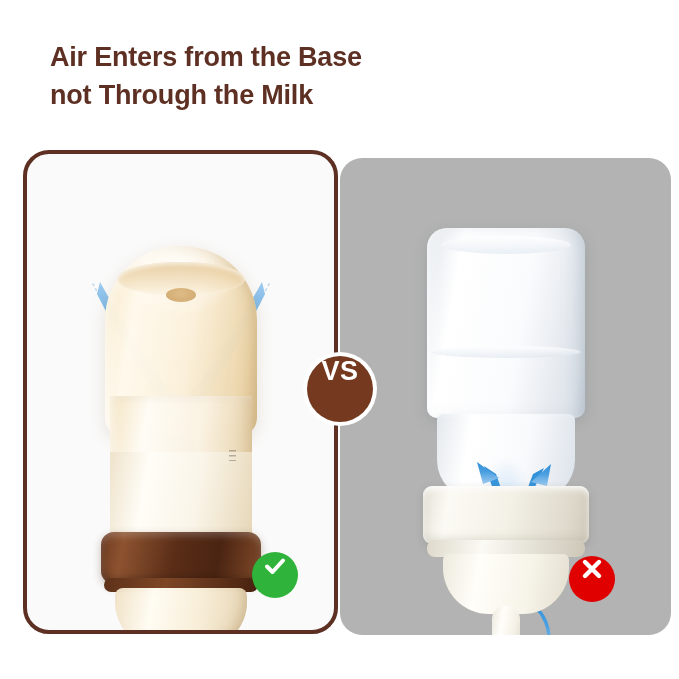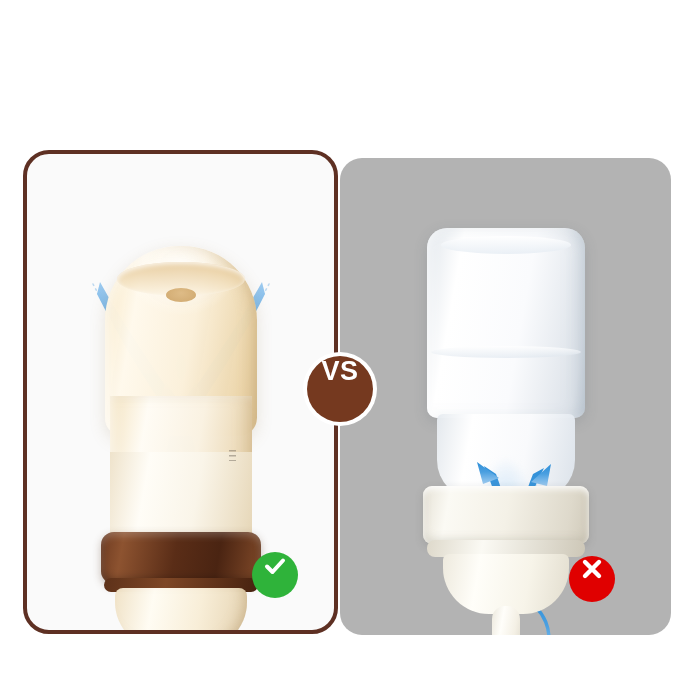--- a/index.html
+++ b/index.html
@@ -383,6 +383,7 @@
 <body>
 
 <div class="headline">
+  <span class="line">Air Enters from the Base</span>
 </div>
 
 <div class="panel-row">

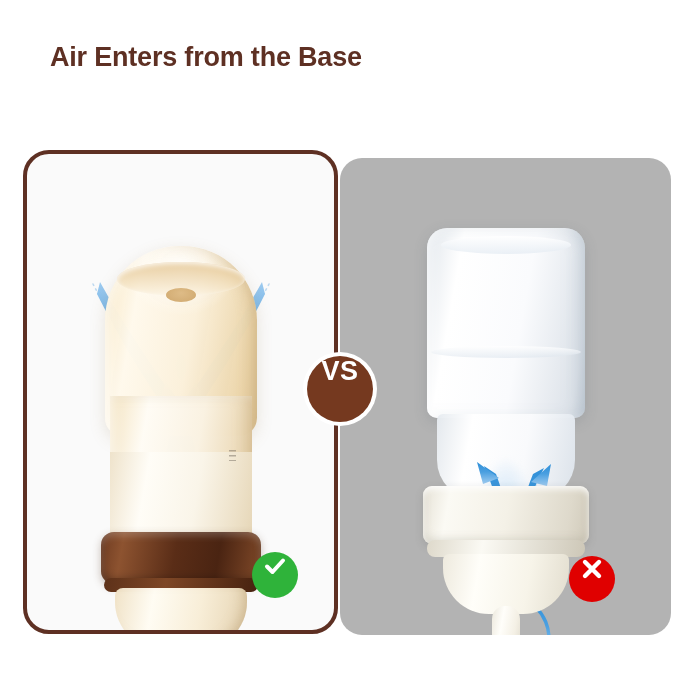--- a/index.html
+++ b/index.html
@@ -384,6 +384,7 @@
 
 <div class="headline">
   <span class="line">Air Enters from the Base</span>
+  <span class="line">not Through the Milk</span>
 </div>
 
 <div class="panel-row">

